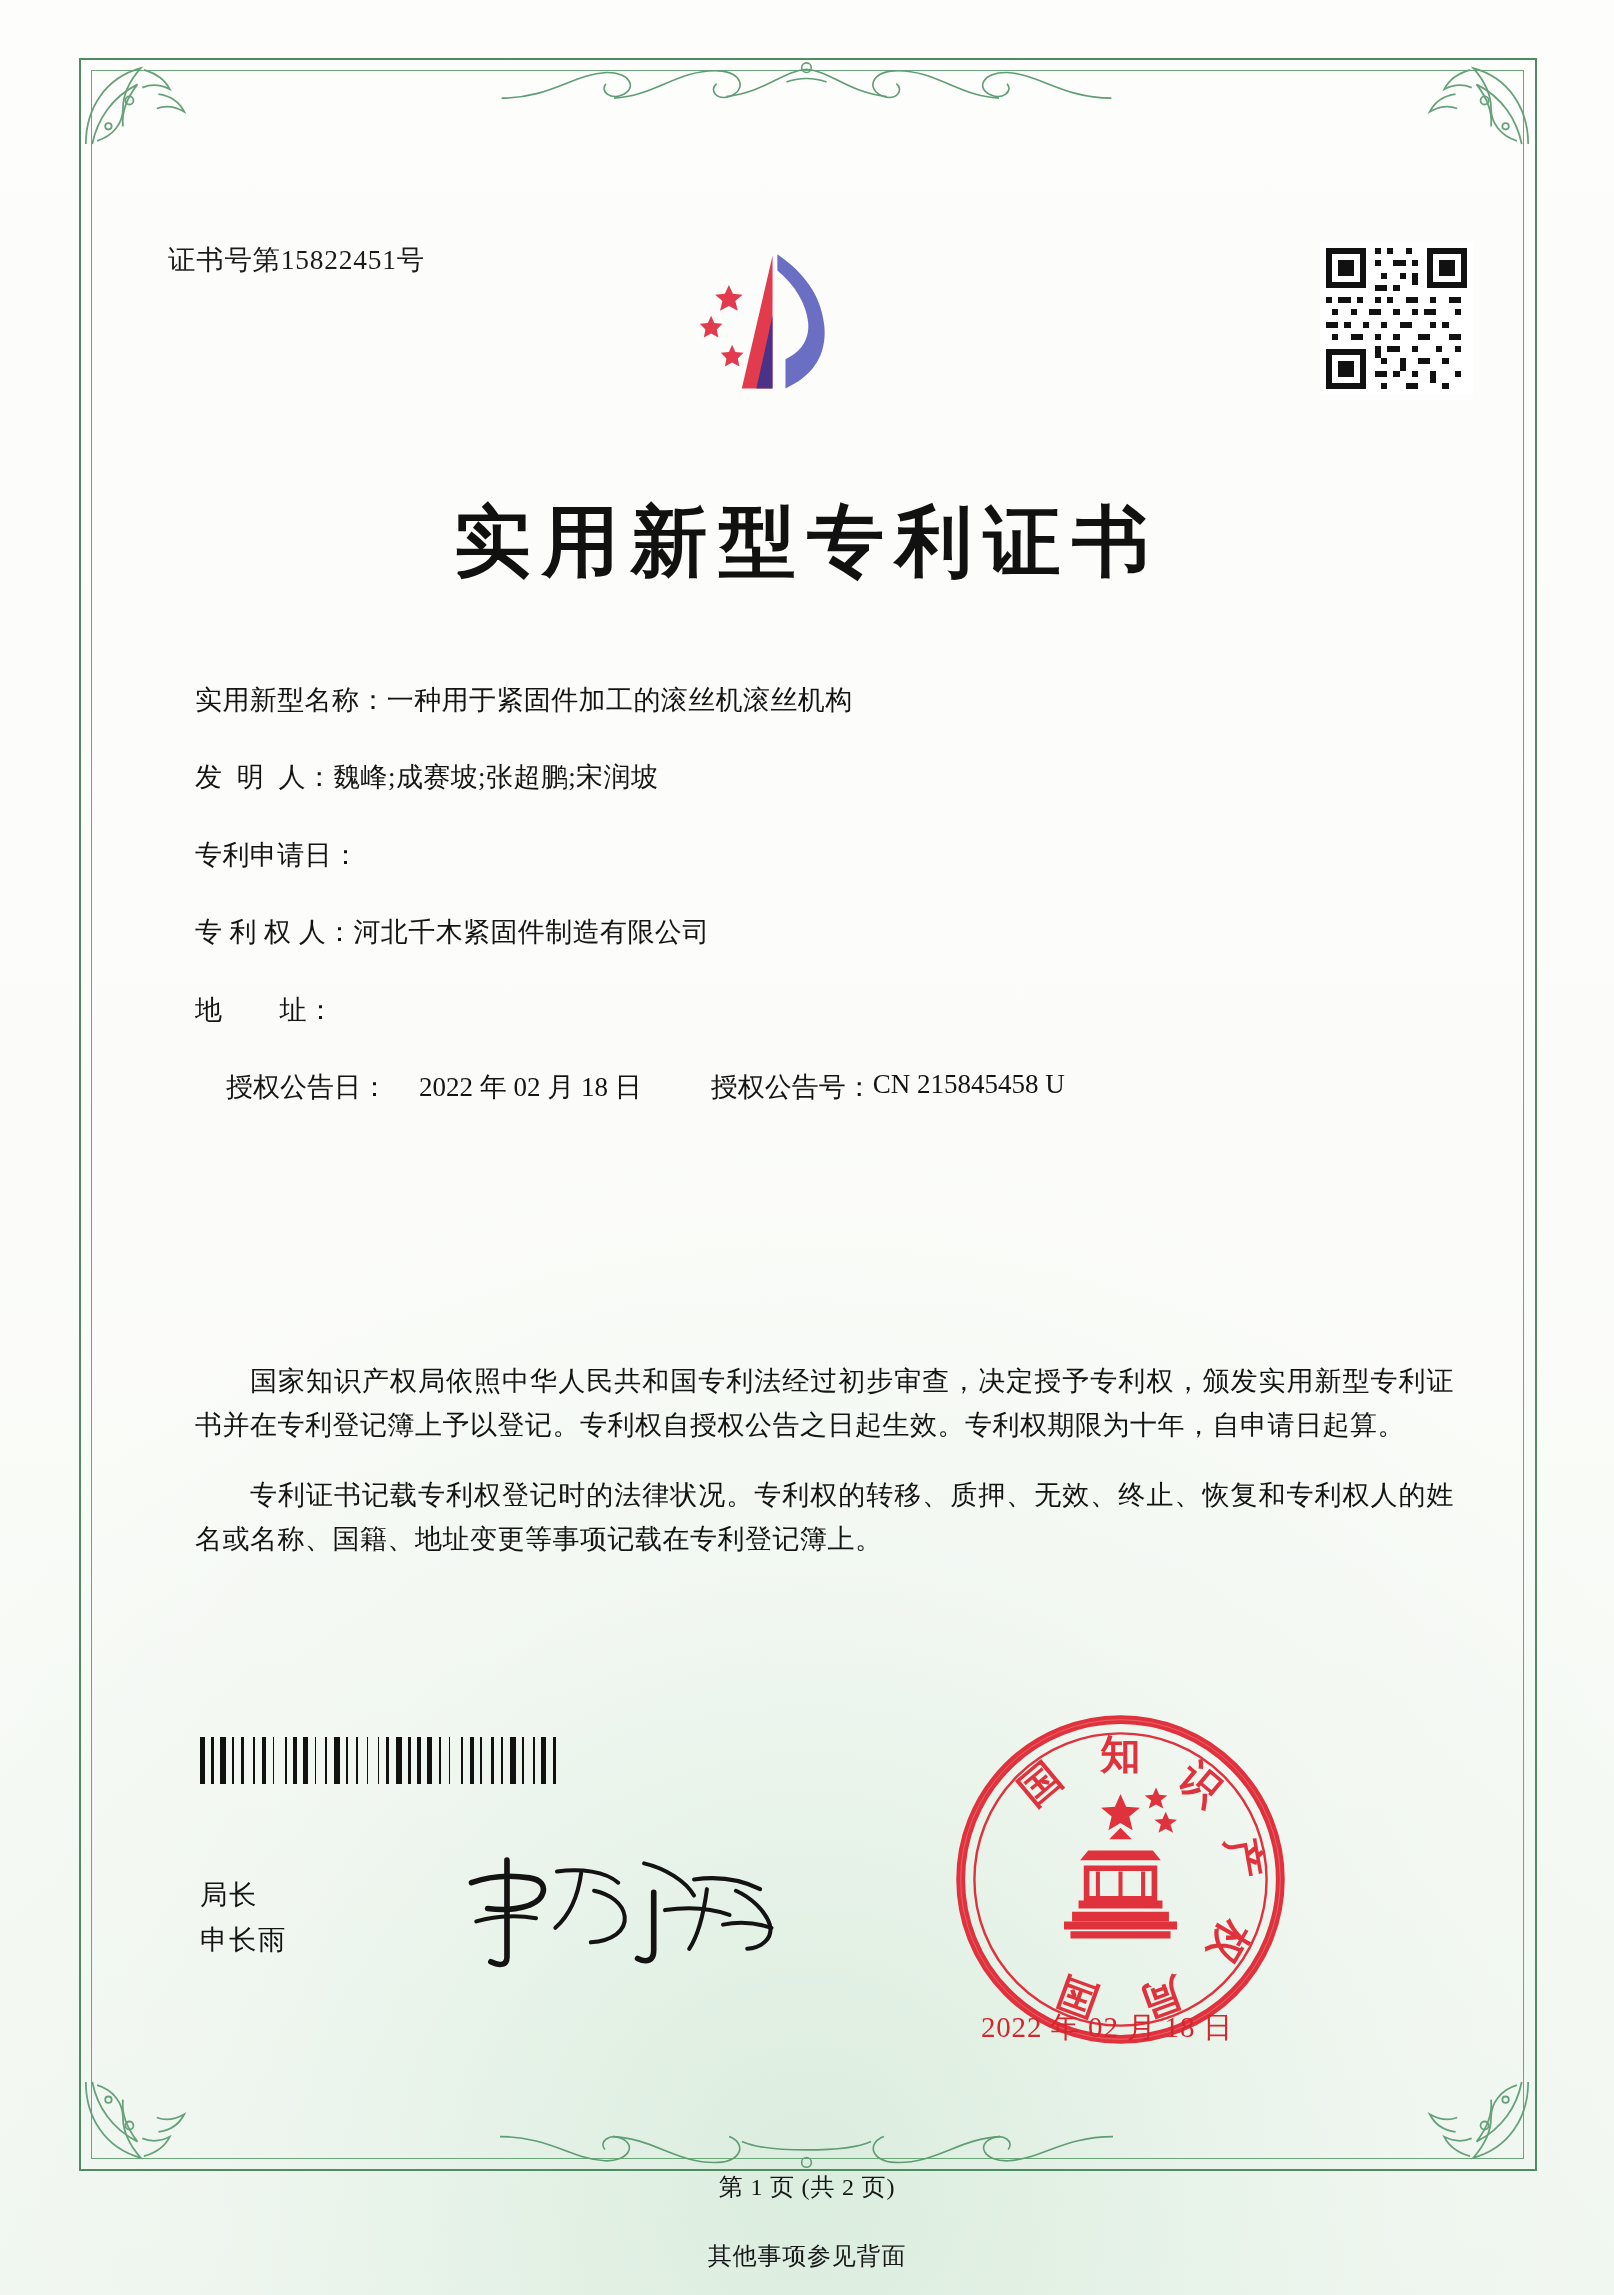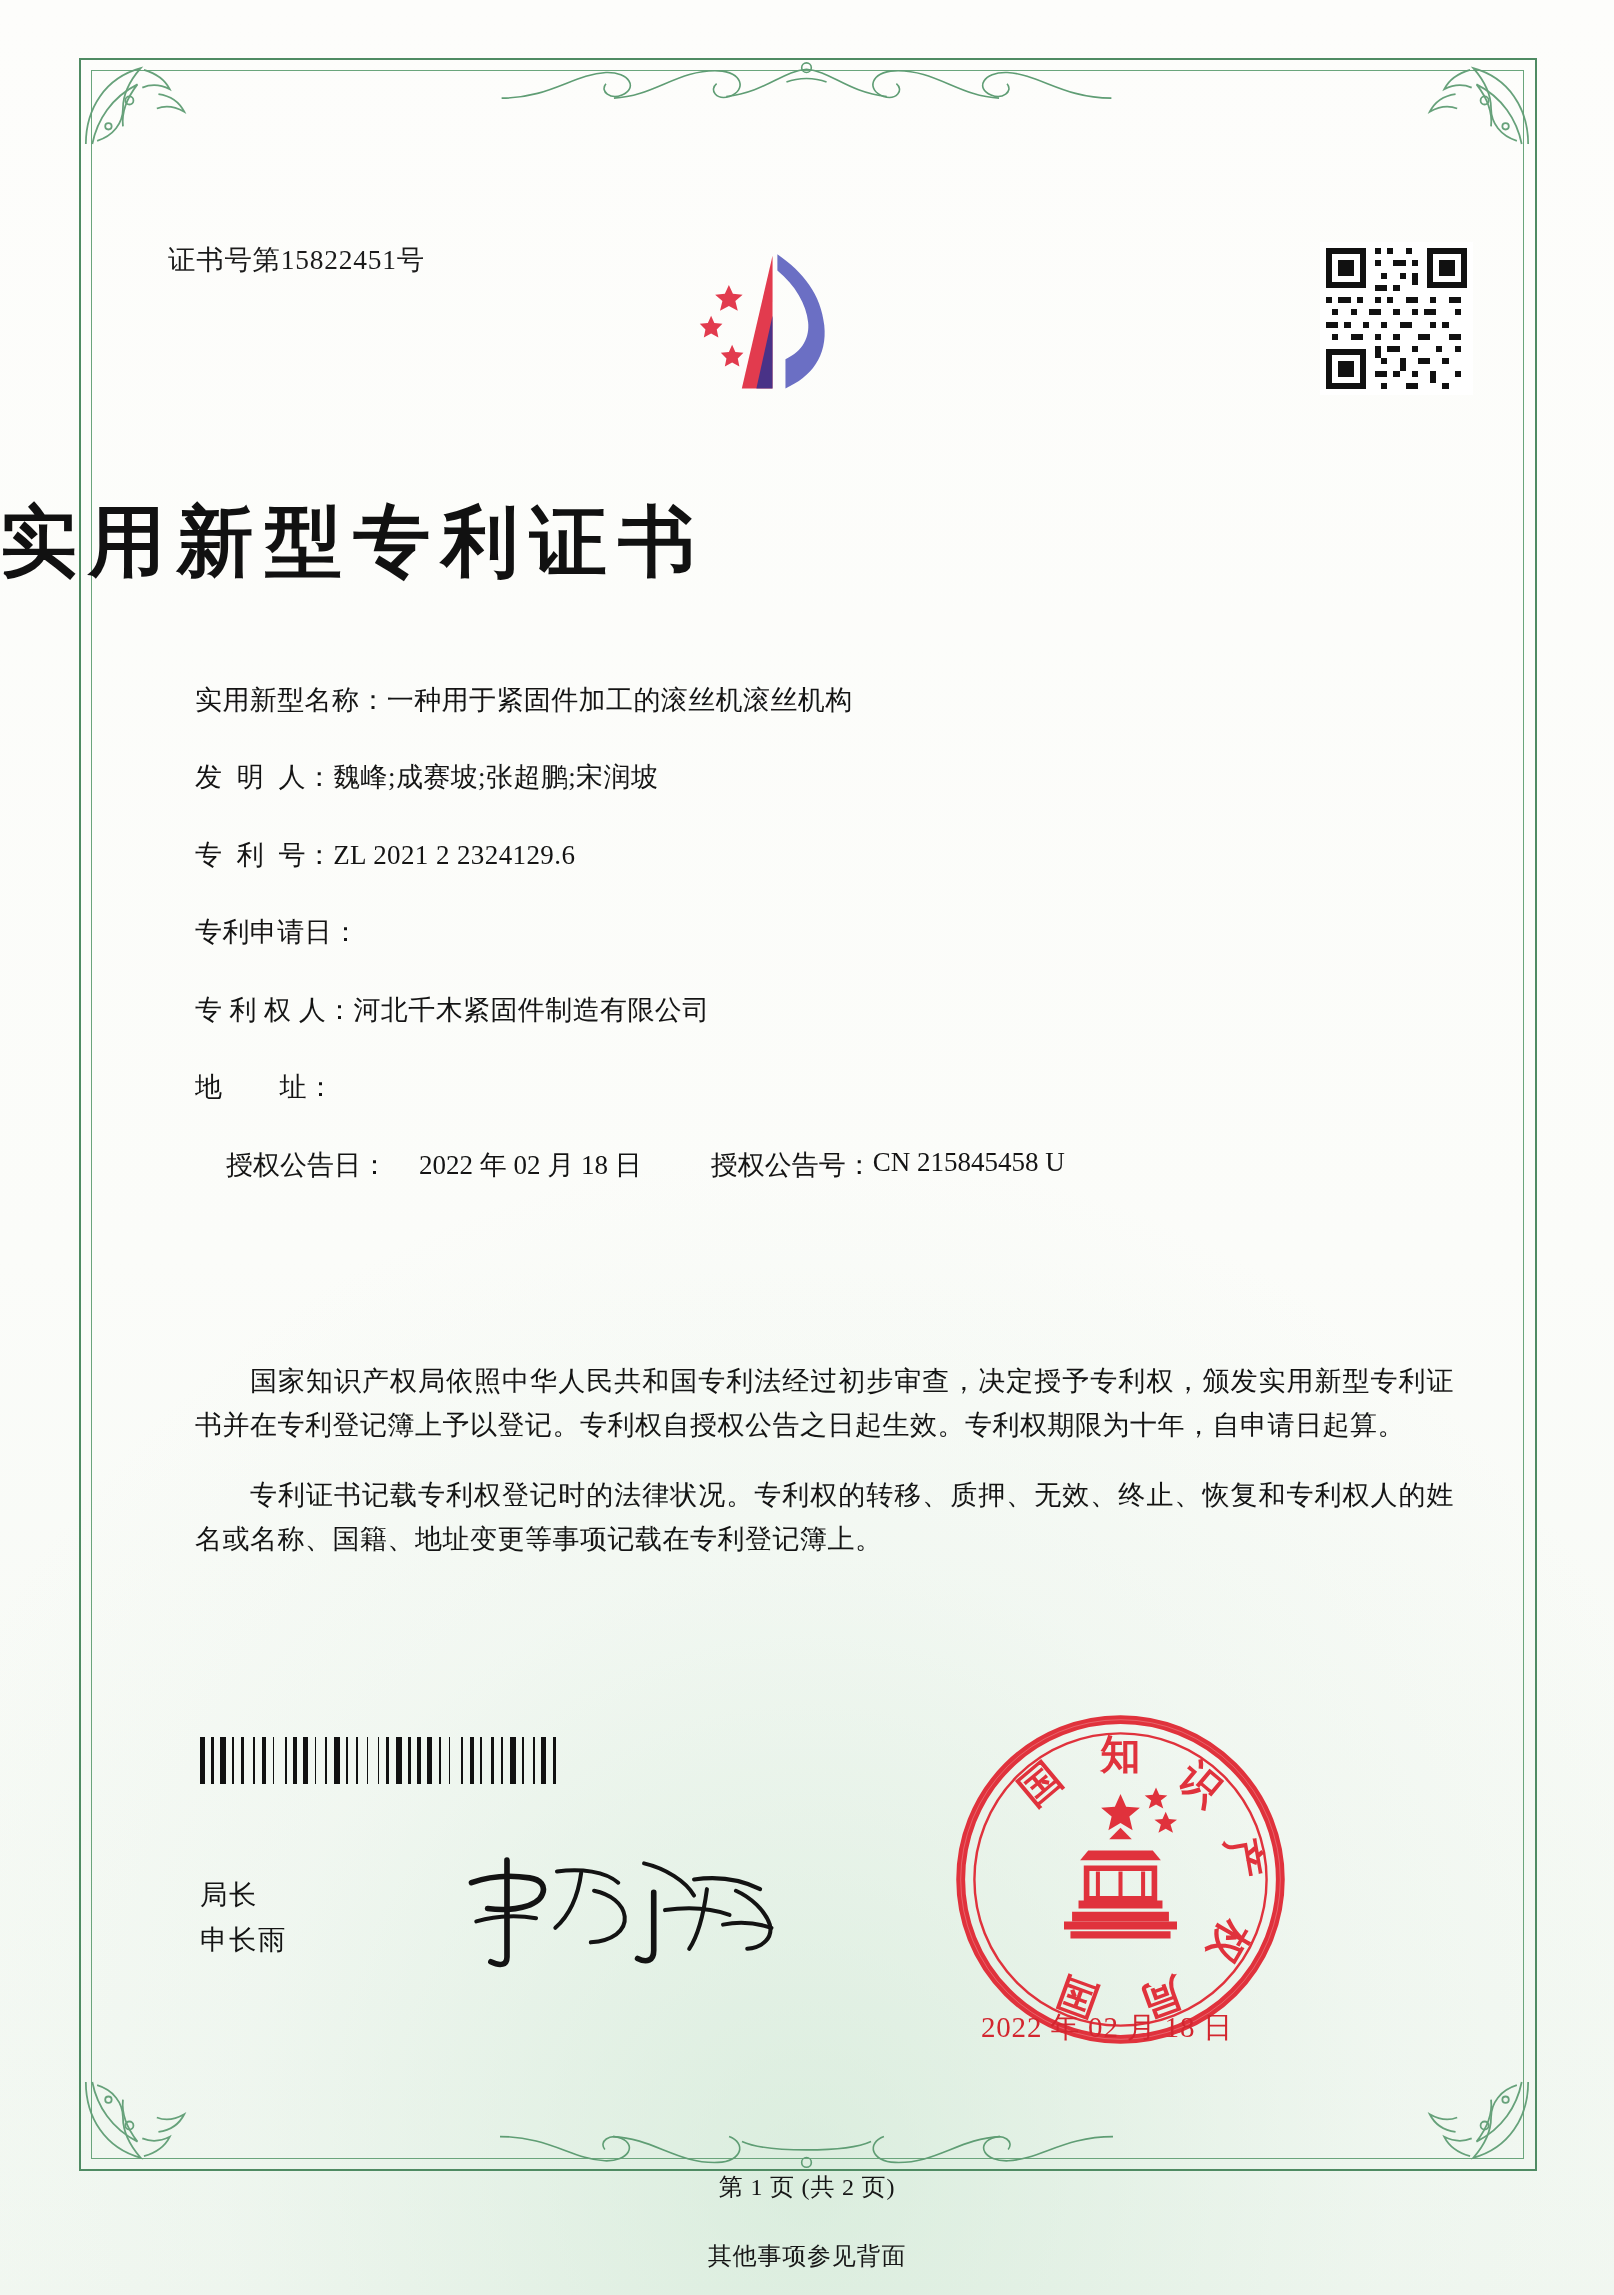--- a/index.html
+++ b/index.html
@@ -114,6 +114,7 @@
     left: 0;
     right: 0;
     top: 491px;
+    text-align: center;
     font-size: 77px;
     font-weight: bold;
     letter-spacing: 11.3px;

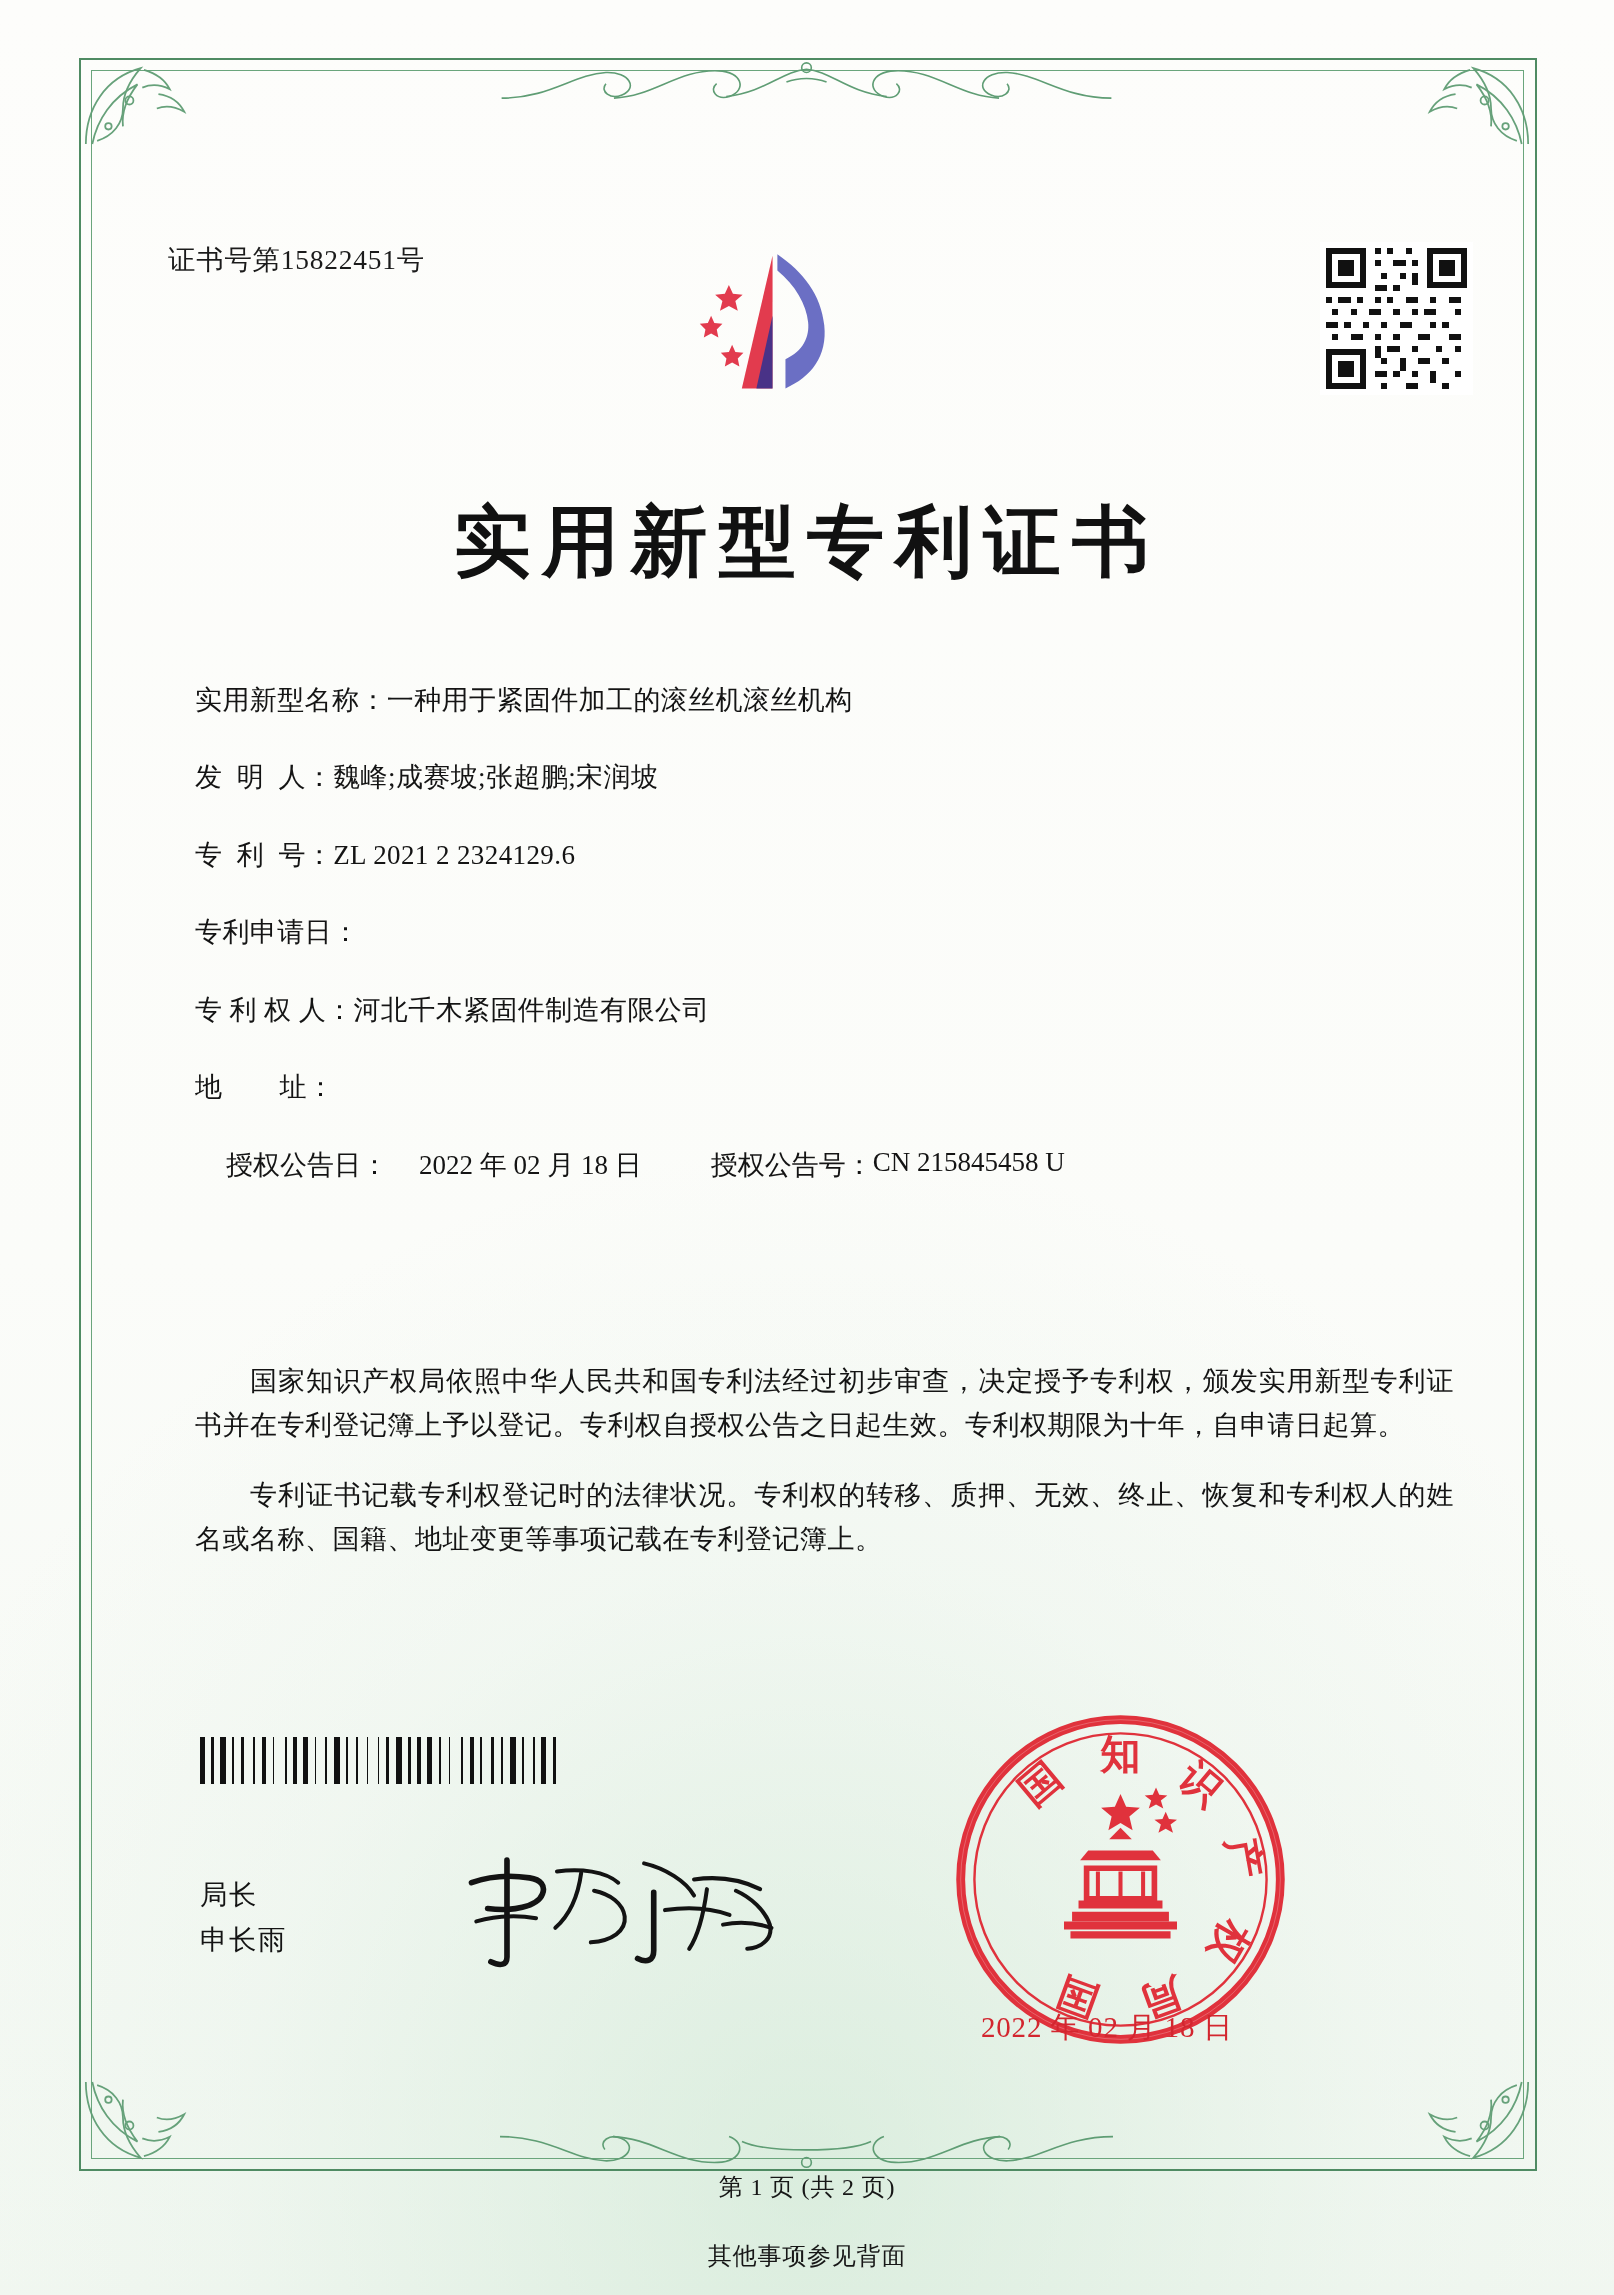--- a/index.html
+++ b/index.html
@@ -430,10 +430,6 @@
       <span class="field-value">魏峰;成赛坡;张超鹏;宋润坡</span>
     </div>
 
-    <div class="field-row">
-      <span class="field-label">专  利  号：</span>
-      <span class="field-value">ZL 2021 2 2324129.6</span>
-    </div>
 
     <div class="field-row">
       <span class="field-label">专利申请日：</span>

